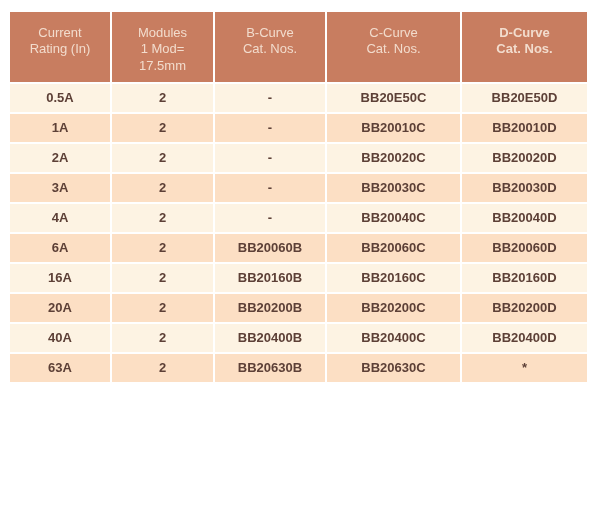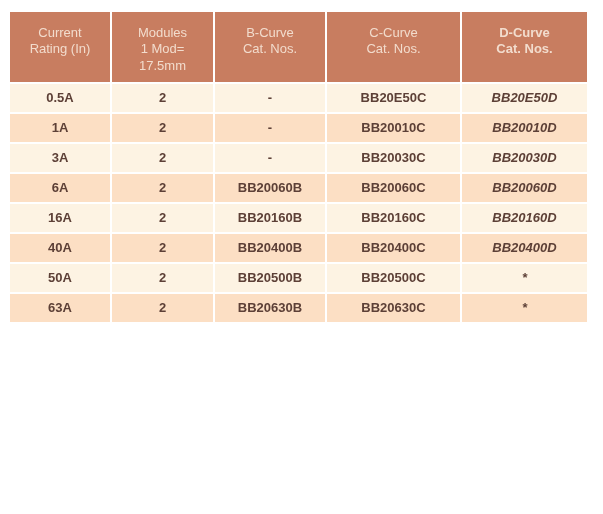--- a/index.html
+++ b/index.html
@@ -56,7 +56,6 @@
   }
   table.catalog td:last-child {
     border-right: none;
-    font-style: italic;
   }
   table.catalog tbody tr:nth-child(odd) td {
     background: #fdf3e3;

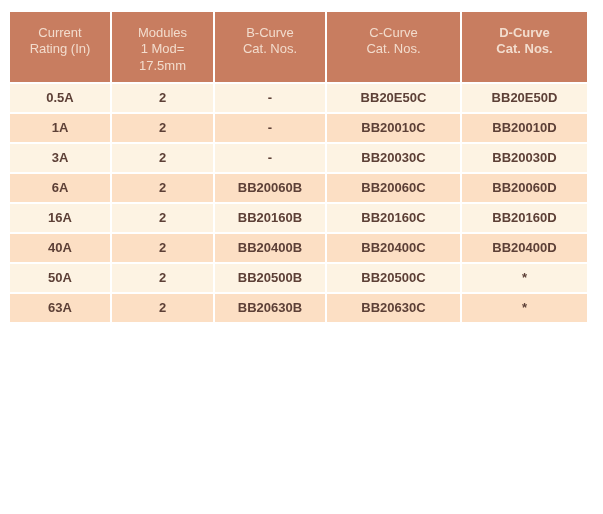--- a/index.html
+++ b/index.html
@@ -108,6 +108,13 @@
     <td>BB20010D</td>
   </tr>
 
+  <tr>
+    <td>2A</td>
+    <td>2</td>
+    <td>-</td>
+    <td>BB20020C</td>
+    <td>BB20020D</td>
+  </tr>
 
   <tr>
     <td>3A</td>

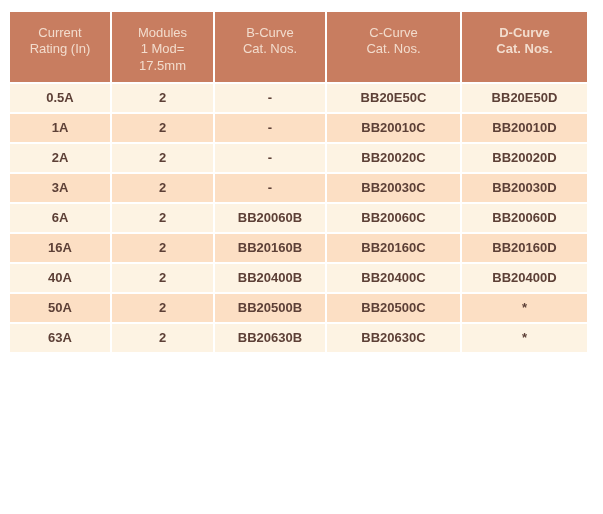--- a/index.html
+++ b/index.html
@@ -124,6 +124,13 @@
     <td>BB20030D</td>
   </tr>
 
+  <tr>
+    <td>4A</td>
+    <td>2</td>
+    <td>-</td>
+    <td>BB20040C</td>
+    <td>BB20040D</td>
+  </tr>
 
   <tr>
     <td>6A</td>

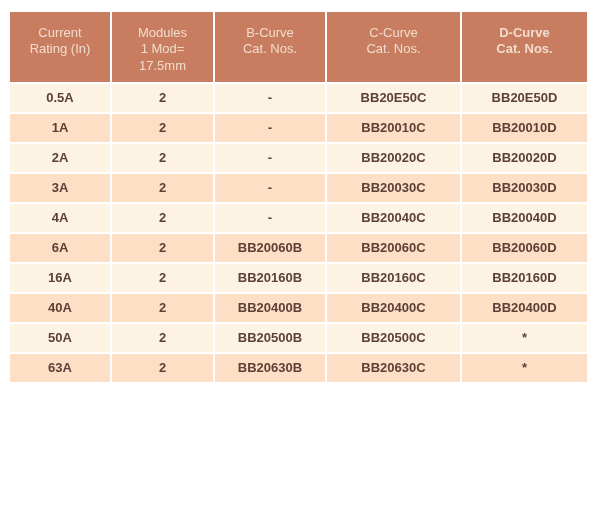--- a/index.html
+++ b/index.html
@@ -149,6 +149,13 @@
     <td>BB20160D</td>
   </tr>
 
+  <tr>
+    <td>20A</td>
+    <td>2</td>
+    <td>BB20200B</td>
+    <td>BB20200C</td>
+    <td>BB20200D</td>
+  </tr>
 
 
 

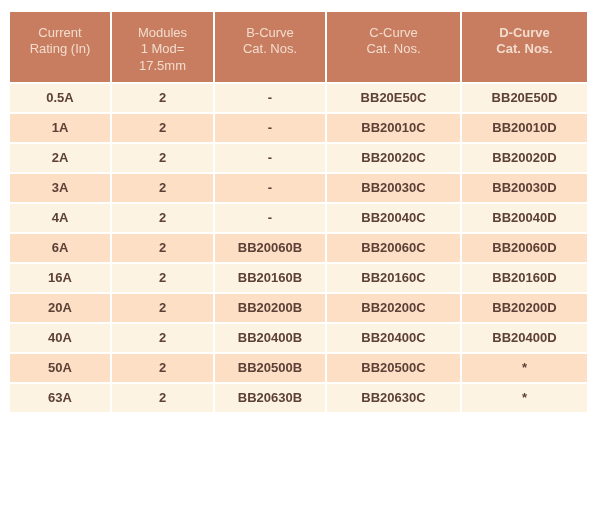--- a/index.html
+++ b/index.html
@@ -167,13 +167,6 @@
     <td>BB20400D</td>
   </tr>
 
-  <tr>
-    <td>50A</td>
-    <td>2</td>
-    <td>BB20500B</td>
-    <td>BB20500C</td>
-    <td>*</td>
-  </tr>
 
   <tr>
     <td>63A</td>

